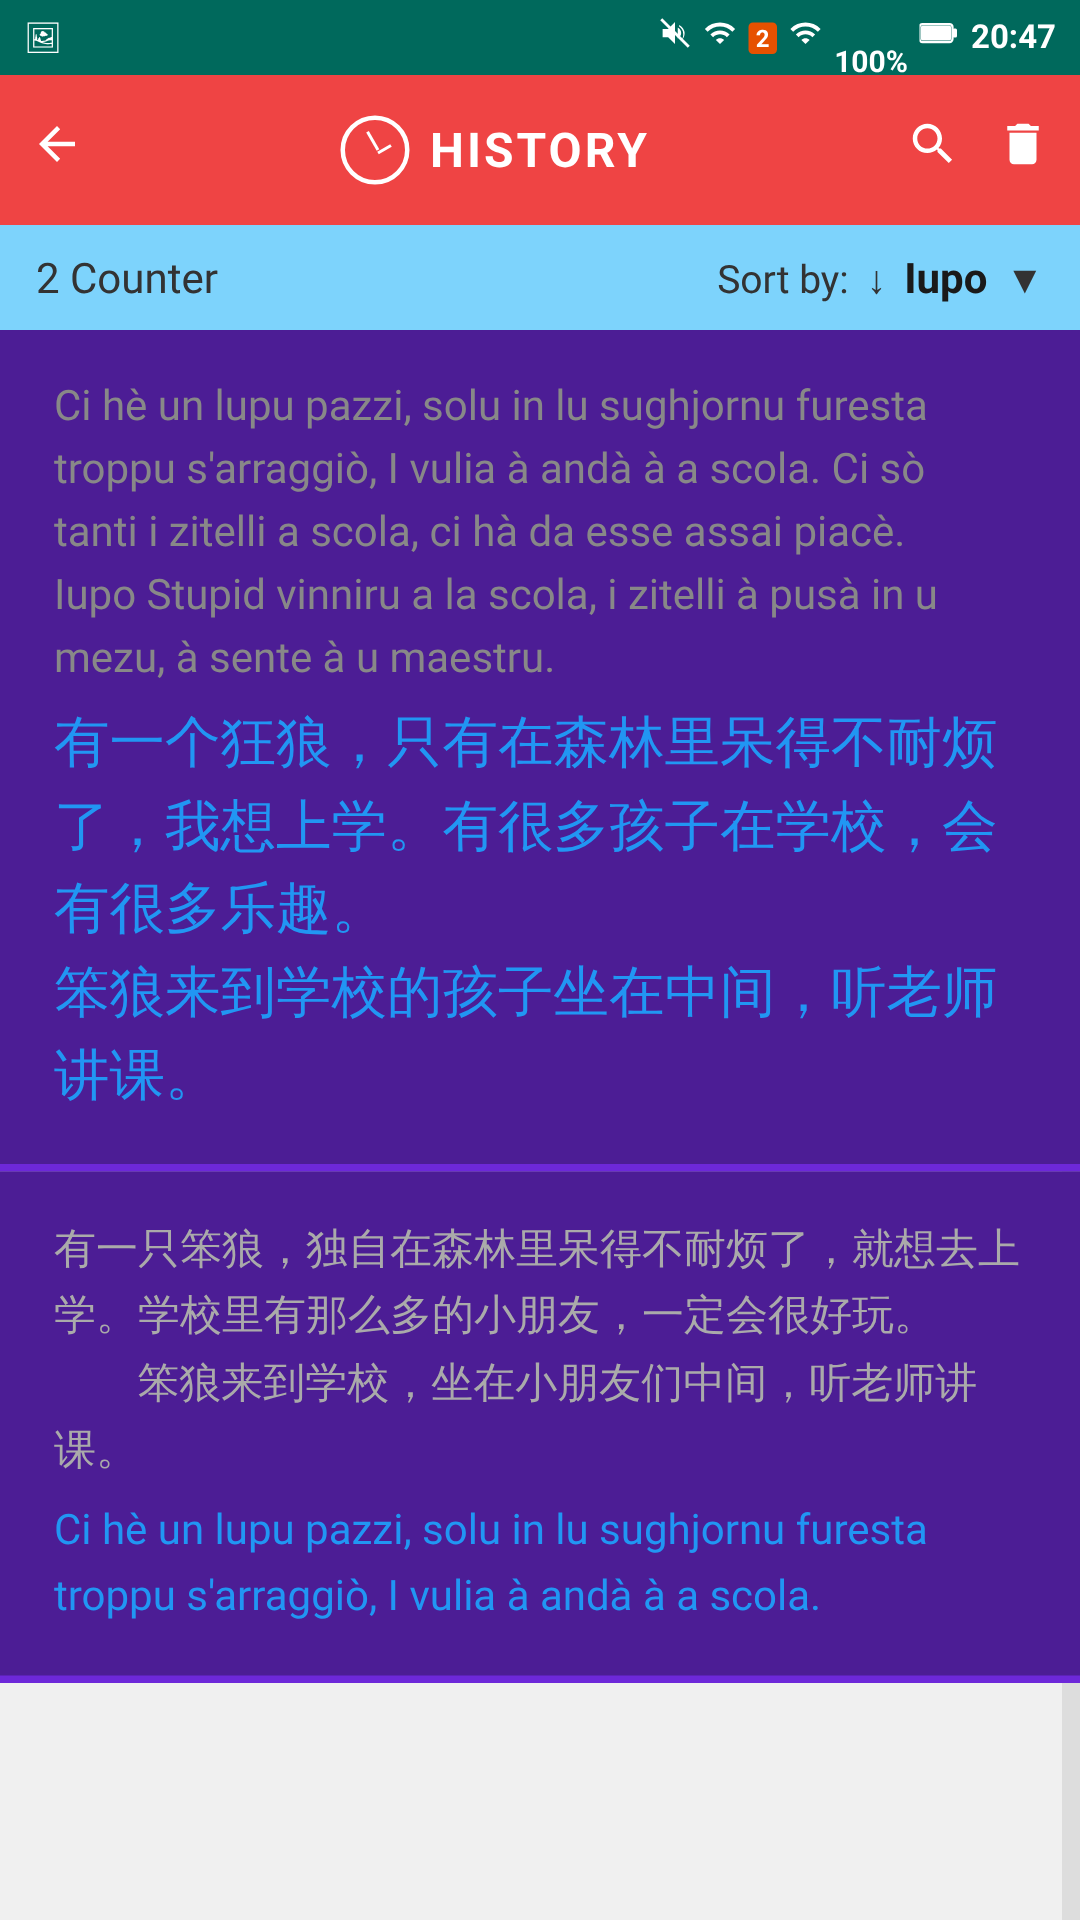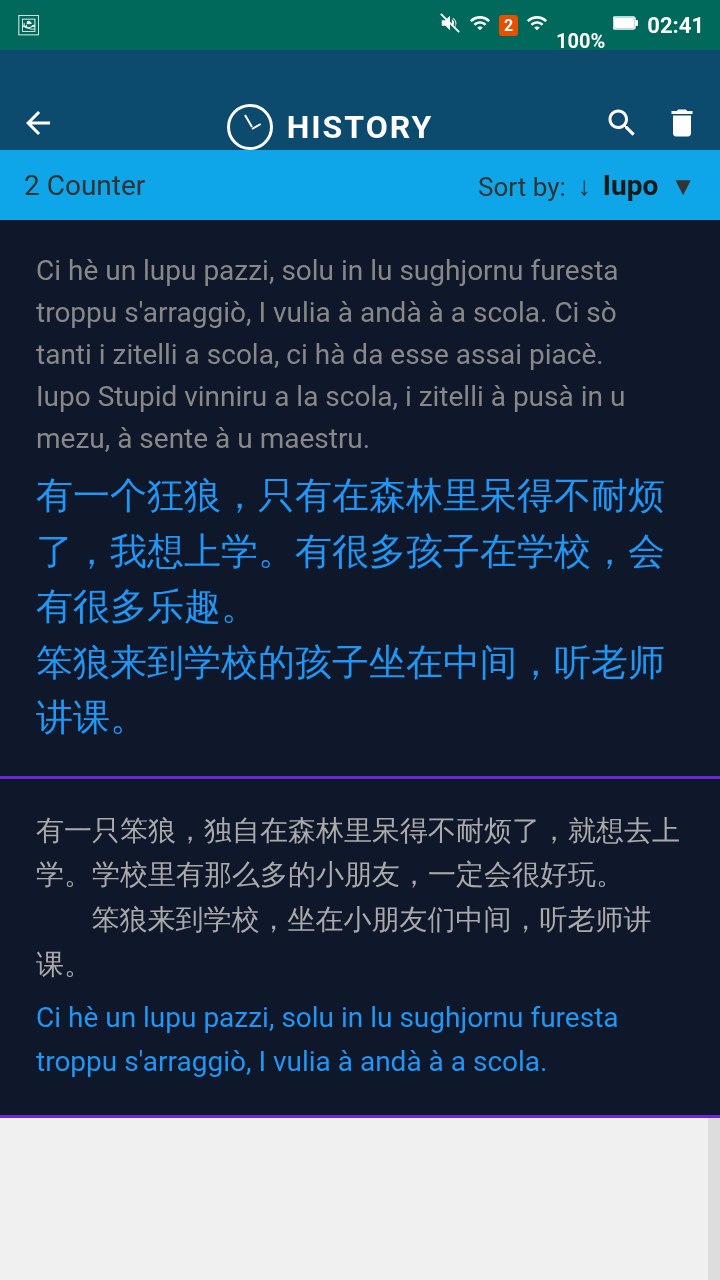--- a/index.html
+++ b/index.html
@@ -221,7 +221,7 @@
         <rect x="22" y="5" width="3" height="6" rx="1" fill="white"></rect>
       </svg>
     </span>
-    <span style="font-size:22px;font-weight:bold;">02:41</span>
+    <span style="font-size:22px;font-weight:bold;">20:47</span>
   </div>
 </div>
 

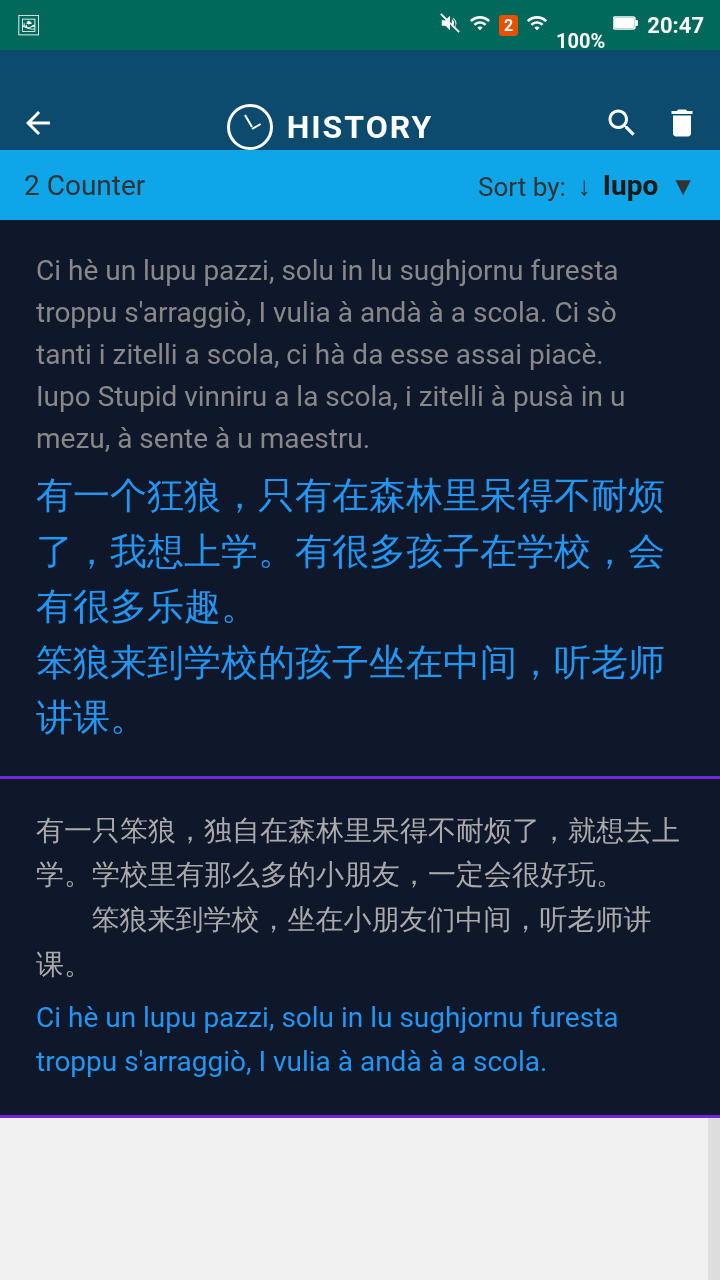--- a/index.html
+++ b/index.html
@@ -40,9 +40,9 @@
     .app-bar {
       width: 720px;
       height: 100px;
-      background: #0c4a6e;
-      display: flex;
-      align-items: flex-end;
+      background: #ef4444;
+      display: flex;
+      align-items: center;
       justify-content: space-between;
       padding: 0 20px;
     }

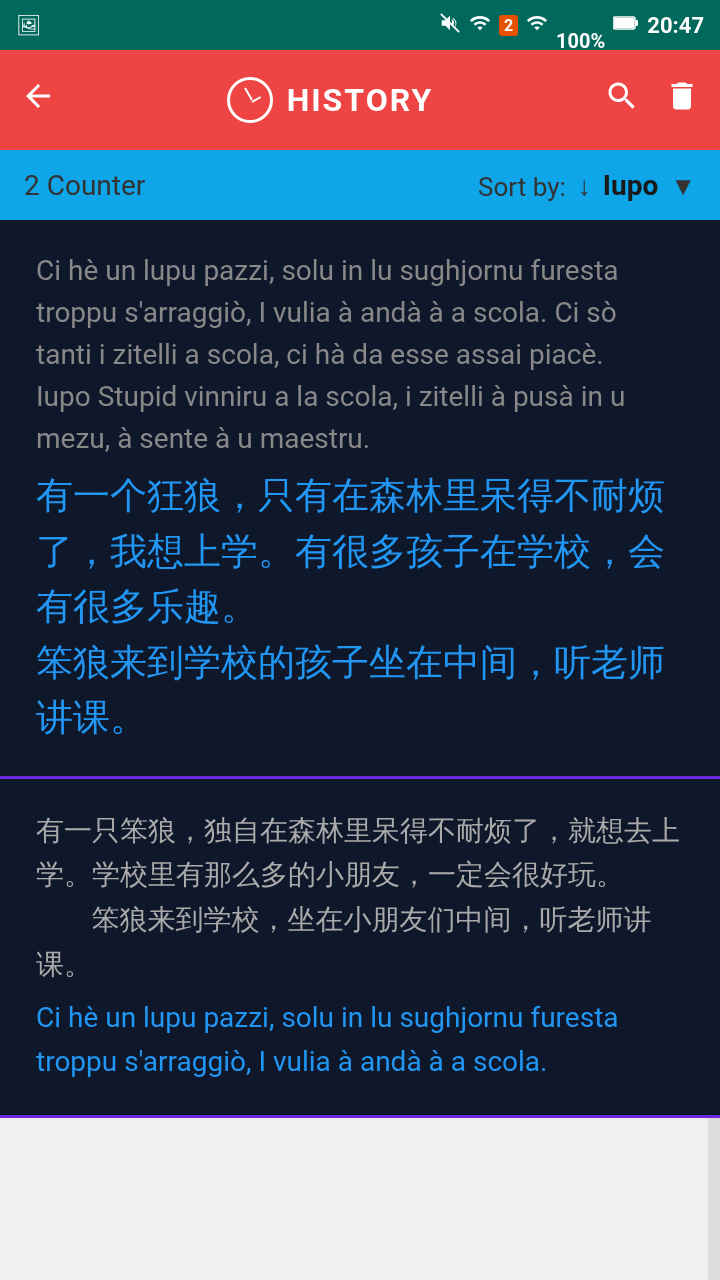--- a/index.html
+++ b/index.html
@@ -99,7 +99,7 @@
     .sort-bar {
       width: 720px;
       height: 70px;
-      background: #0ea5e9;
+      background: #7dd3fc;
       display: flex;
       align-items: center;
       padding: 0 24px;

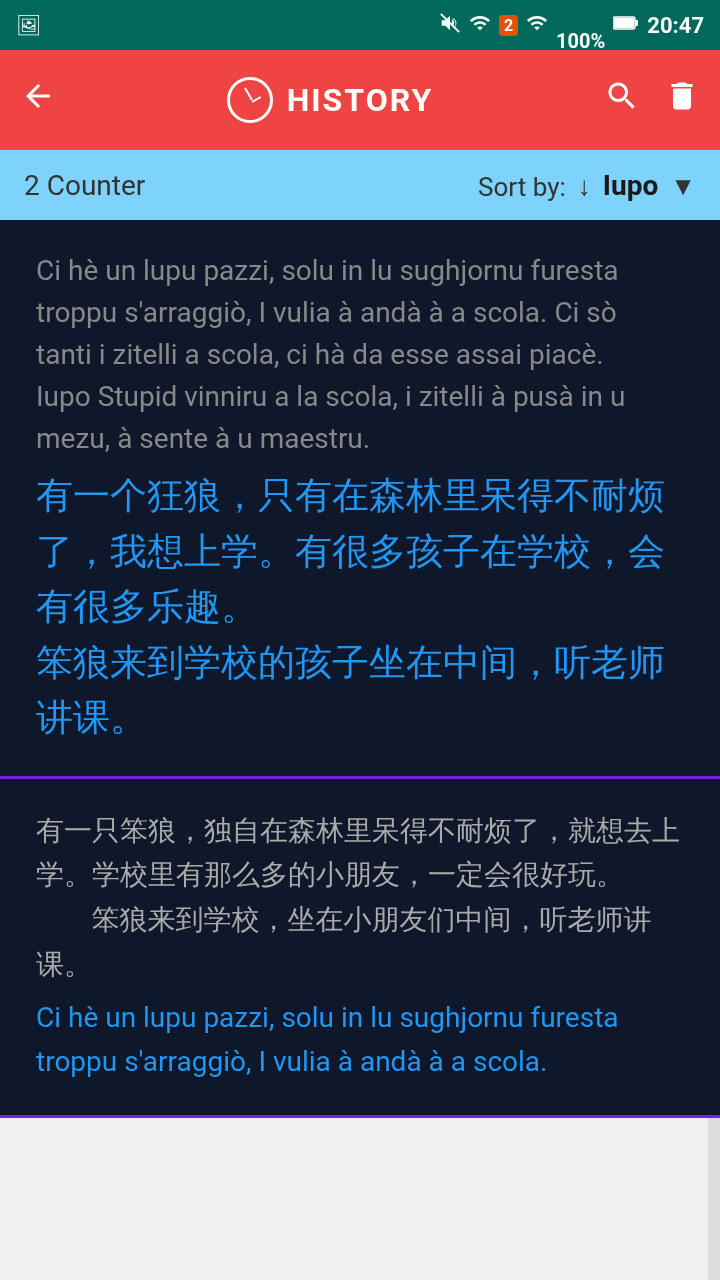--- a/index.html
+++ b/index.html
@@ -158,10 +158,10 @@
 
     
     .card {
-      background: #0f172a;
+      background: #4c1d95;
       margin: 0;
       padding: 30px 36px 30px 36px;
-      border-bottom: 3px solid #6d28d9;
+      border-bottom: 5px solid #6d28d9;
       position: relative;
     }
 

